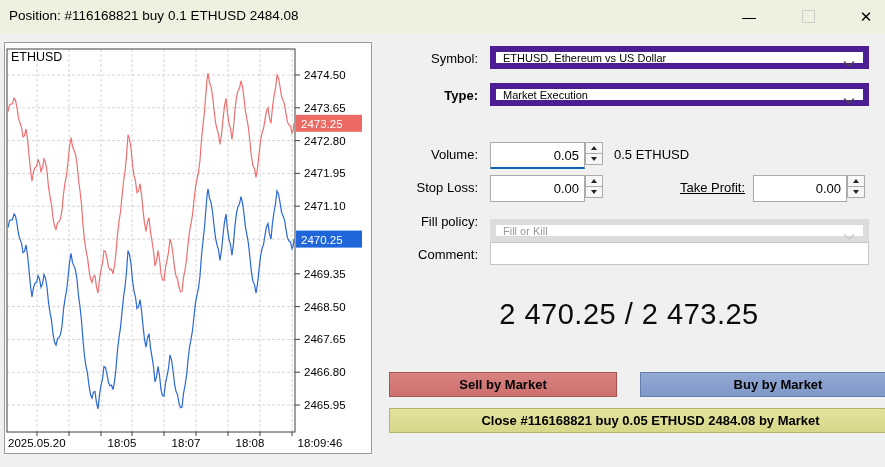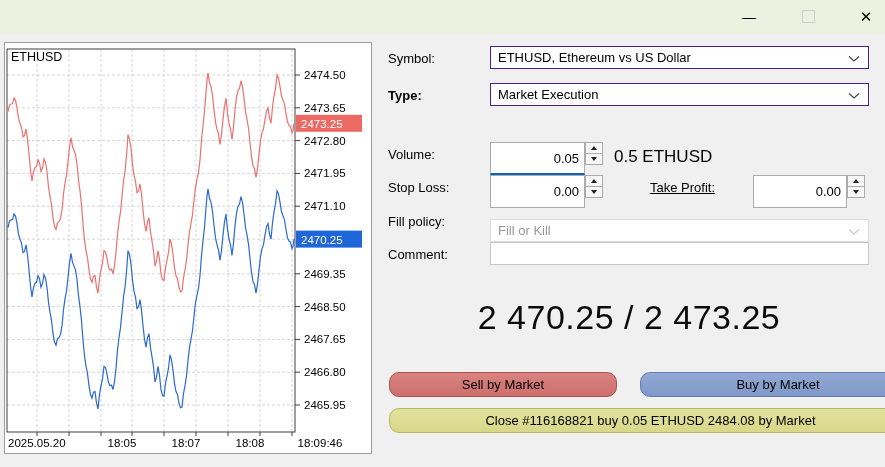--- a/index.html
+++ b/index.html
@@ -50,6 +50,7 @@
 <body>
 
 <div class="titlebar">
+  <div class="title-text">Position: #116168821 buy 0.1 ETHUSD 2484.08</div>
   <div class="win-btn" id="min-btn">
     <span>—</span>
   </div>

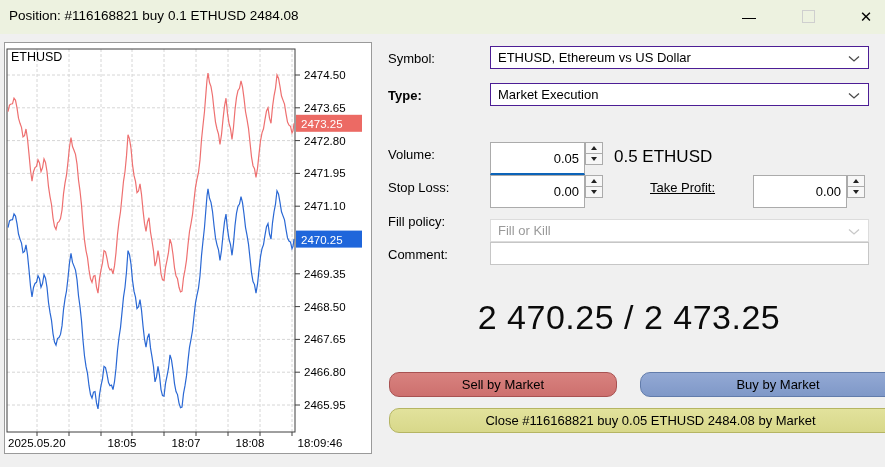--- a/index.html
+++ b/index.html
@@ -21,7 +21,7 @@
   #chart-svg{display:block;}
   #chart-svg text{font-family:"Liberation Sans",sans-serif;}
   
-  .flabel{position:absolute;font-size:13px;text-align:left;width:90px;white-space:nowrap;}
+  .flabel{position:absolute;font-size:13px;text-align:right;width:90px;white-space:nowrap;}
   .combo{position:absolute;left:490px;width:379px;height:23px;box-sizing:border-box;background:#fff;
          border:1px solid #4c1d95;font-size:13px;display:flex;align-items:center;padding:0 24px 0 7px;white-space:nowrap;}
   .combo .chev{position:absolute;right:8px;top:8px;line-height:0;}

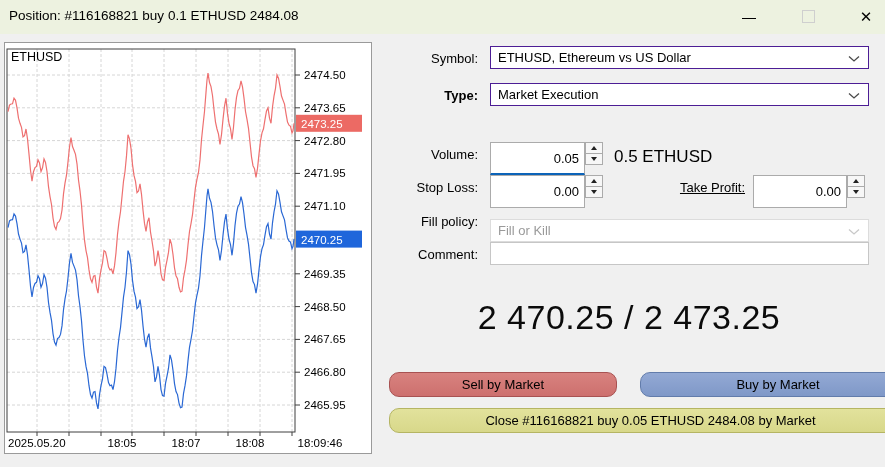--- a/index.html
+++ b/index.html
@@ -23,7 +23,7 @@
   
   .flabel{position:absolute;font-size:13px;text-align:right;width:90px;white-space:nowrap;}
   .combo{position:absolute;left:490px;width:379px;height:23px;box-sizing:border-box;background:#fff;
-         border:1px solid #4c1d95;font-size:13px;display:flex;align-items:center;padding:0 24px 0 7px;white-space:nowrap;}
+         border:6px solid #4c1d95;font-size:11px;display:flex;align-items:center;padding:0 24px 0 7px;white-space:nowrap;}
   .combo .chev{position:absolute;right:8px;top:8px;line-height:0;}
   .chev polyline{fill:none;stroke:#4a4a4a;stroke-width:1.3px;}
   .combo.disabled{border-color:#dcdcdc;color:#9a9a9a;}

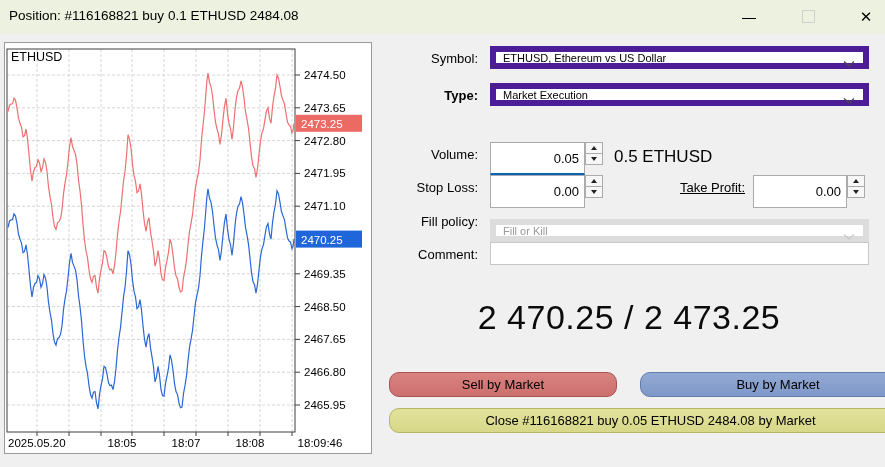--- a/index.html
+++ b/index.html
@@ -28,7 +28,7 @@
   .chev polyline{fill:none;stroke:#4a4a4a;stroke-width:1.3px;}
   .combo.disabled{border-color:#dcdcdc;color:#9a9a9a;}
   .combo.disabled .chev polyline{stroke:#c9c9c9;}
-  .num-input{position:absolute;height:33px;width:95px;box-sizing:border-box;border:1px solid #ababab;
+  .num-input{position:absolute;height:27px;width:95px;box-sizing:border-box;border:1px solid #ababab;
              background:#fff;font-size:13px;text-align:right;padding:5px 5px;font-family:inherit;outline:none;}
   #volume-input{border-bottom:2px solid #0c63b8;}
   .spinner{position:absolute;width:18px;height:23px;box-sizing:border-box;display:flex;flex-direction:column;}

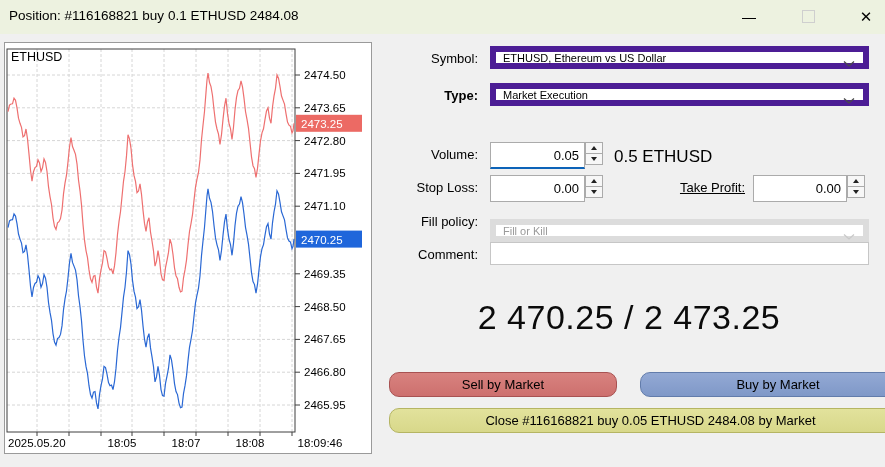--- a/index.html
+++ b/index.html
@@ -36,7 +36,7 @@
   .spin.down{border-top:none;}
   .tri-up{width:0;height:0;border-left:3.5px solid transparent;border-right:3.5px solid transparent;border-bottom:4px solid #222;}
   .tri-down{width:0;height:0;border-left:3.5px solid transparent;border-right:3.5px solid transparent;border-top:4px solid #222;}
-  .vol-note{position:absolute;left:614px;top:147px;font-size:17px;}
+  .vol-note{position:absolute;left:614px;top:147px;font-size:13px;}
   .text-input{position:absolute;left:490px;width:379px;height:23px;box-sizing:border-box;border:1px solid #c6c6c6;
               background:#fff;font-size:13px;padding:0 6px;font-family:inherit;outline:none;}
   #quote{position:absolute;left:390px;top:298px;width:478px;text-align:center;font-size:34px;letter-spacing:0.5px;color:#0b0b0b;white-space:nowrap;}

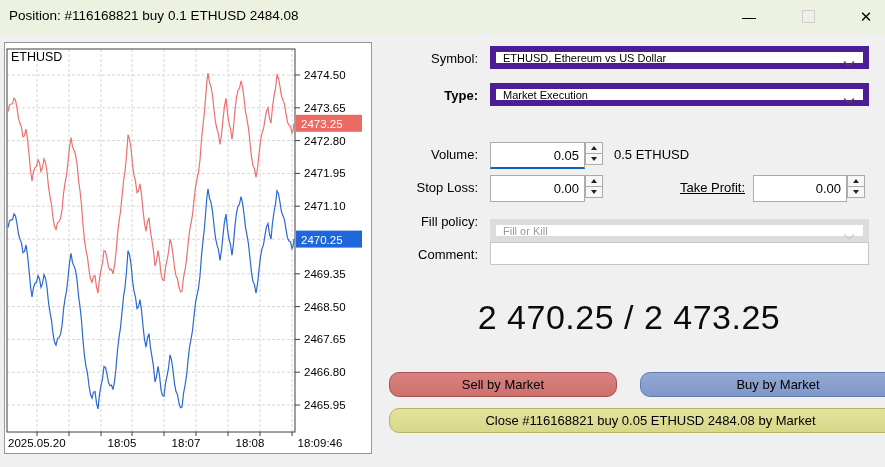--- a/index.html
+++ b/index.html
@@ -39,7 +39,7 @@
   .vol-note{position:absolute;left:614px;top:147px;font-size:13px;}
   .text-input{position:absolute;left:490px;width:379px;height:23px;box-sizing:border-box;border:1px solid #c6c6c6;
               background:#fff;font-size:13px;padding:0 6px;font-family:inherit;outline:none;}
-  #quote{position:absolute;left:390px;top:298px;width:478px;text-align:center;font-size:34px;letter-spacing:0.5px;color:#0b0b0b;white-space:nowrap;}
+  #quote{position:absolute;left:390px;top:298px;width:478px;text-align:center;font-size:29px;letter-spacing:0.5px;color:#0b0b0b;white-space:nowrap;}
   .btn{position:absolute;height:25px;border-radius:10px;font-size:13px;display:flex;align-items:center;justify-content:center;
        box-sizing:border-box;color:#000;white-space:nowrap;}
   #sell-btn{left:389px;top:372px;width:228px;background:linear-gradient(#d8827f,#cd706e);border:1px solid #a85252;}

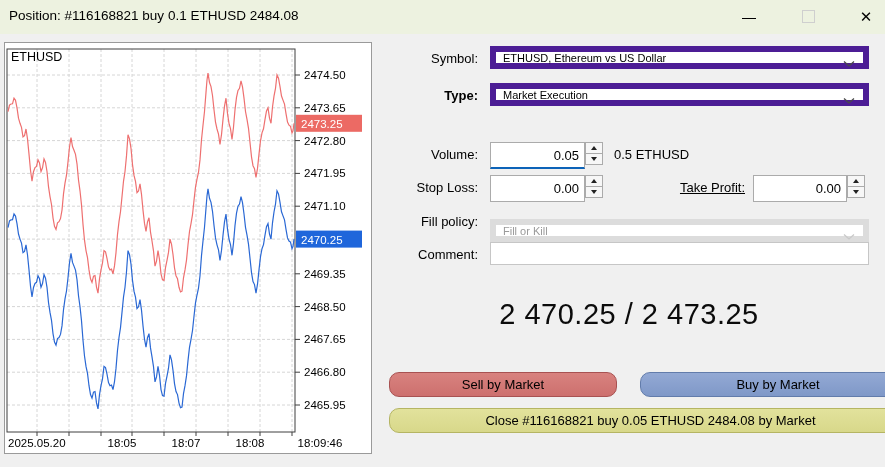--- a/index.html
+++ b/index.html
@@ -40,8 +40,8 @@
   .text-input{position:absolute;left:490px;width:379px;height:23px;box-sizing:border-box;border:1px solid #c6c6c6;
               background:#fff;font-size:13px;padding:0 6px;font-family:inherit;outline:none;}
   #quote{position:absolute;left:390px;top:298px;width:478px;text-align:center;font-size:29px;letter-spacing:0.5px;color:#0b0b0b;white-space:nowrap;}
-  .btn{position:absolute;height:25px;border-radius:10px;font-size:13px;display:flex;align-items:center;justify-content:center;
-       box-sizing:border-box;color:#000;white-space:nowrap;}
+  .btn{position:absolute;height:25px;border-radius:0;font-size:13px;display:flex;align-items:center;justify-content:center;
+       box-sizing:border-box;color:#000;white-space:nowrap;font-weight:bold;}
   #sell-btn{left:389px;top:372px;width:228px;background:linear-gradient(#d8827f,#cd706e);border:1px solid #a85252;}
   #buy-btn{left:640px;top:372px;width:276px;background:linear-gradient(#93a9d4,#7f98c8);border:1px solid #627cab;}
   #closepos-btn{left:389px;top:408px;width:523px;height:25px;background:linear-gradient(#e2e29c,#d8d88a);border:1px solid #b5b563;}

